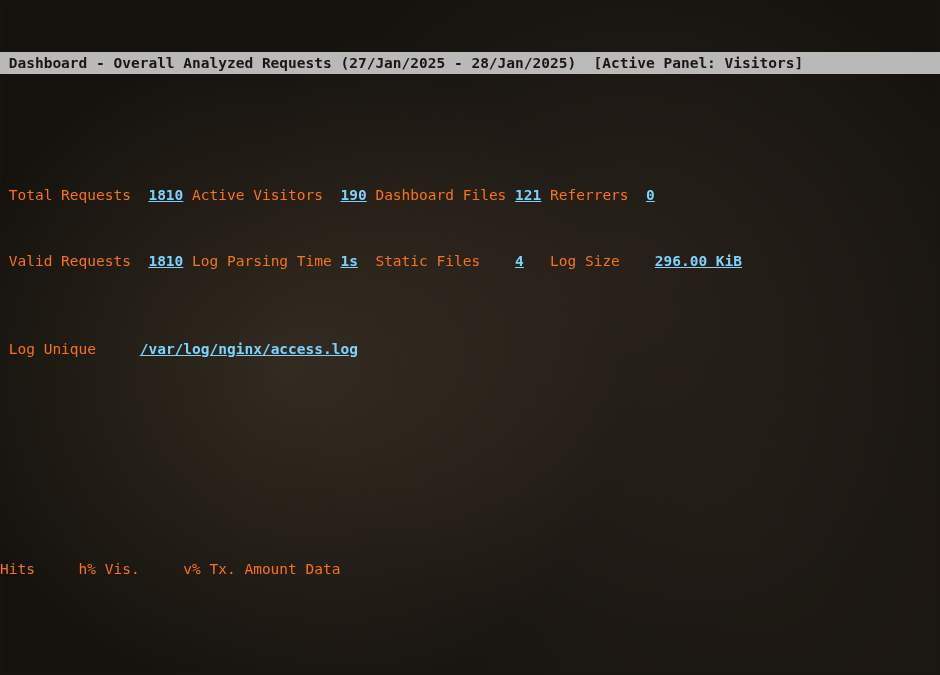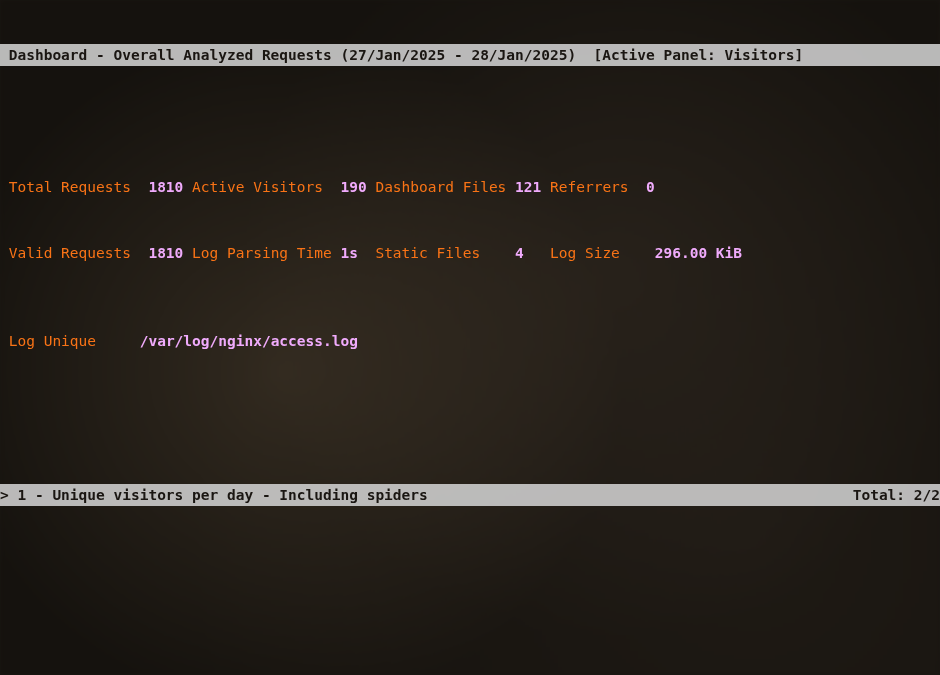--- a/index.html
+++ b/index.html
@@ -37,7 +37,7 @@
     color: #1a1612;
     display: block;
   }
-  .bold { font-weight: bold; }
+  .bold { font-weight: bold; margin-top: 8px; }
   .cyan   { color: #f0abfc; }   
   .gray   { color: #f97316; }
   .right { float: right; }

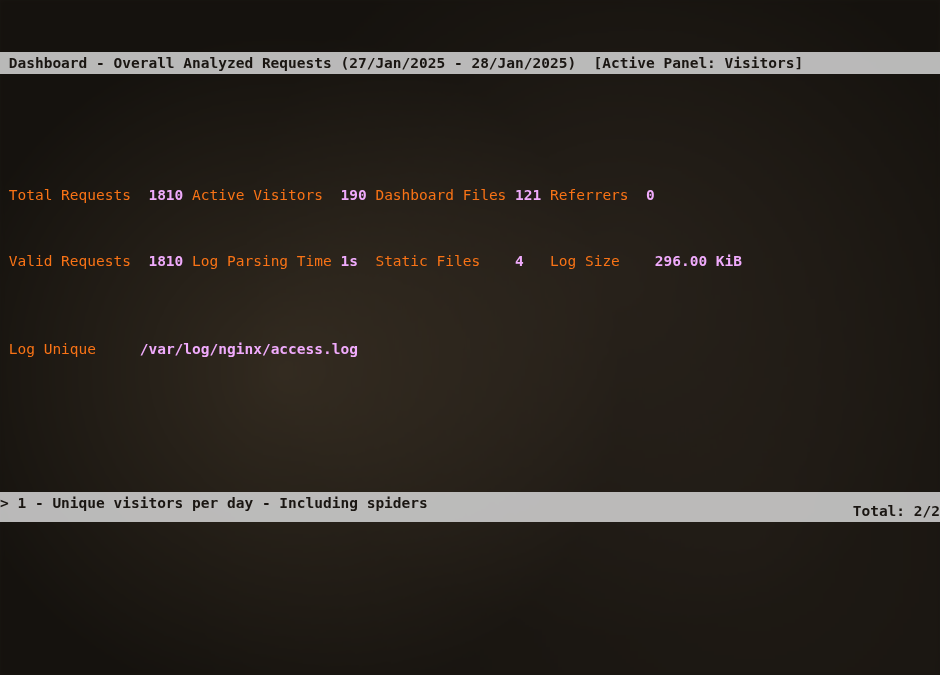--- a/index.html
+++ b/index.html
@@ -38,7 +38,7 @@
     display: block;
   }
   .bold { font-weight: bold; margin-top: 8px; }
-  .cyan   { color: #f0abfc; }   
+  .cyan   { color: #7dd3fc; text-decoration: underline; }   
   .gray   { color: #f97316; }
   .right { float: right; }
   .clear::after { content:""; display:block; clear:both; }

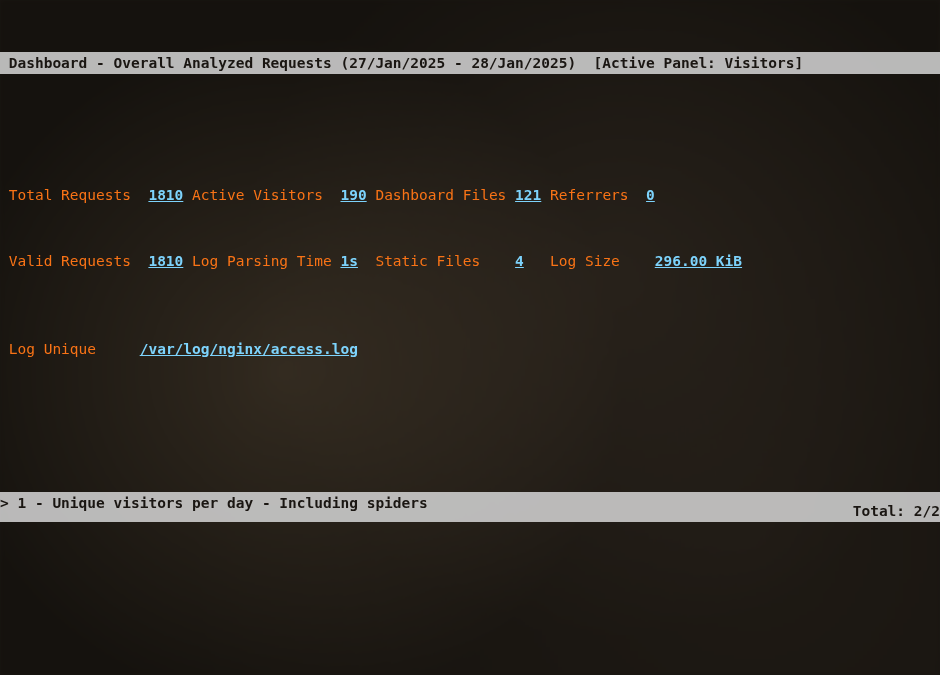--- a/index.html
+++ b/index.html
@@ -63,7 +63,6 @@
 <span class="row"> </span>
 
 
-<span class="row hdr-bar clear"><span class="bold">&gt; 1 - Unique visitors per day - Including spiders</span><span class="right bold">Total: 2/2</span></span>
 
 <span class="row"> </span>
 

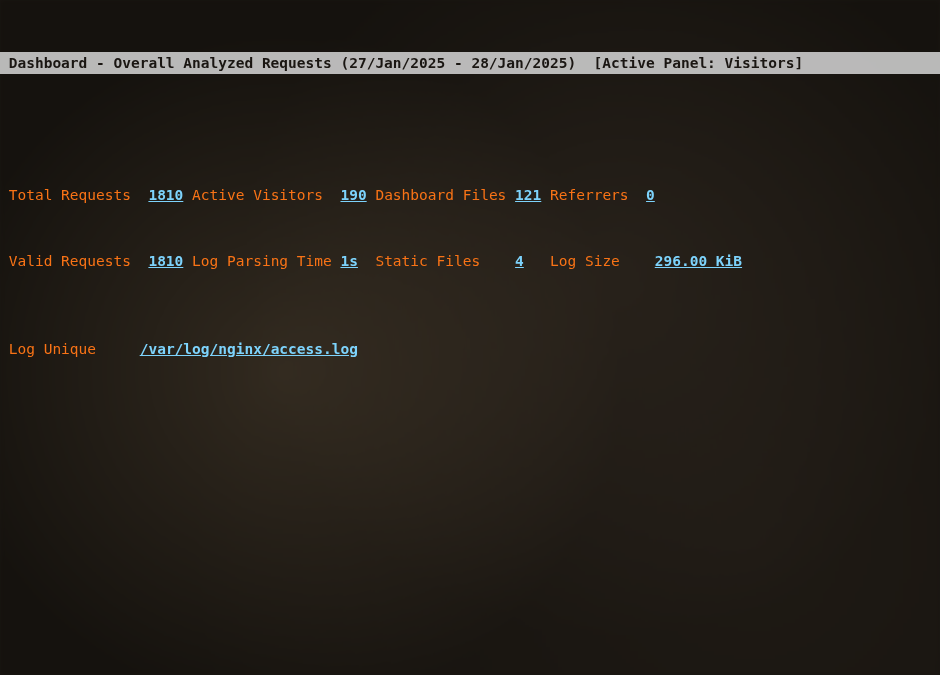--- a/index.html
+++ b/index.html
@@ -65,6 +65,7 @@
 
 
 <span class="row"> </span>
+<span class="row gray">Hits     h% Vis.     v% Tx. Amount Data</span>
 
 
 

